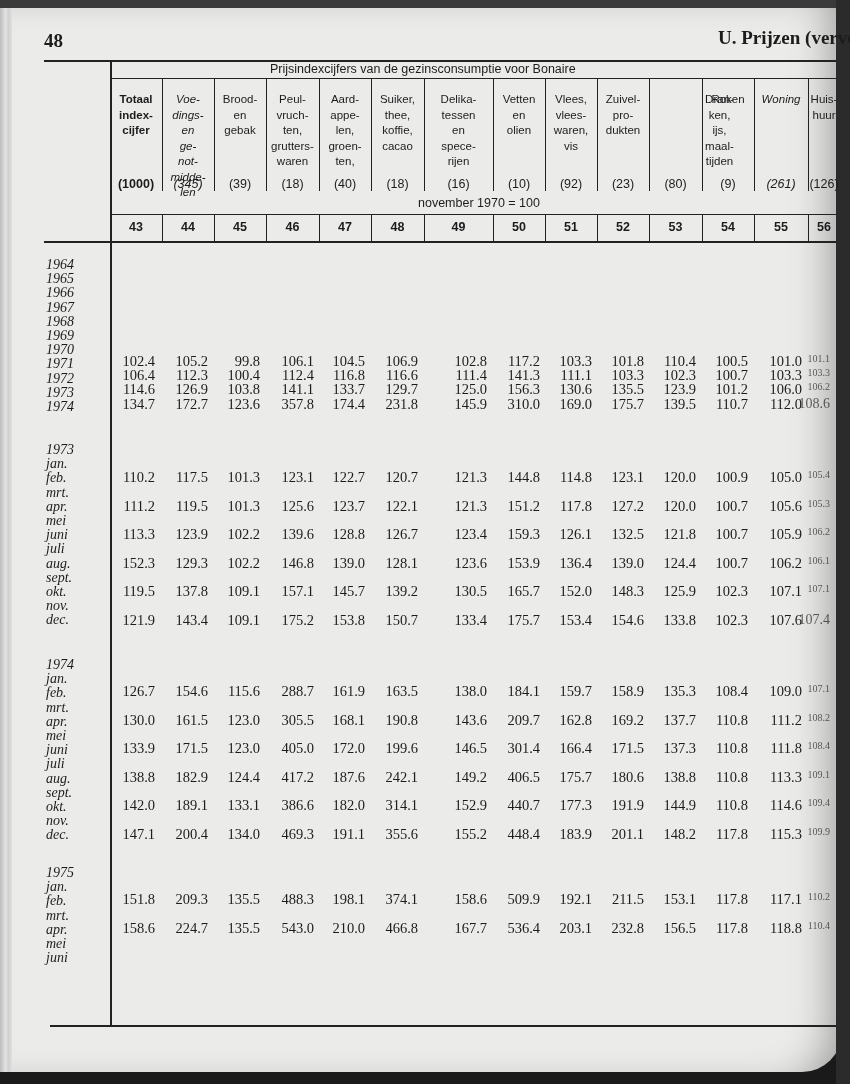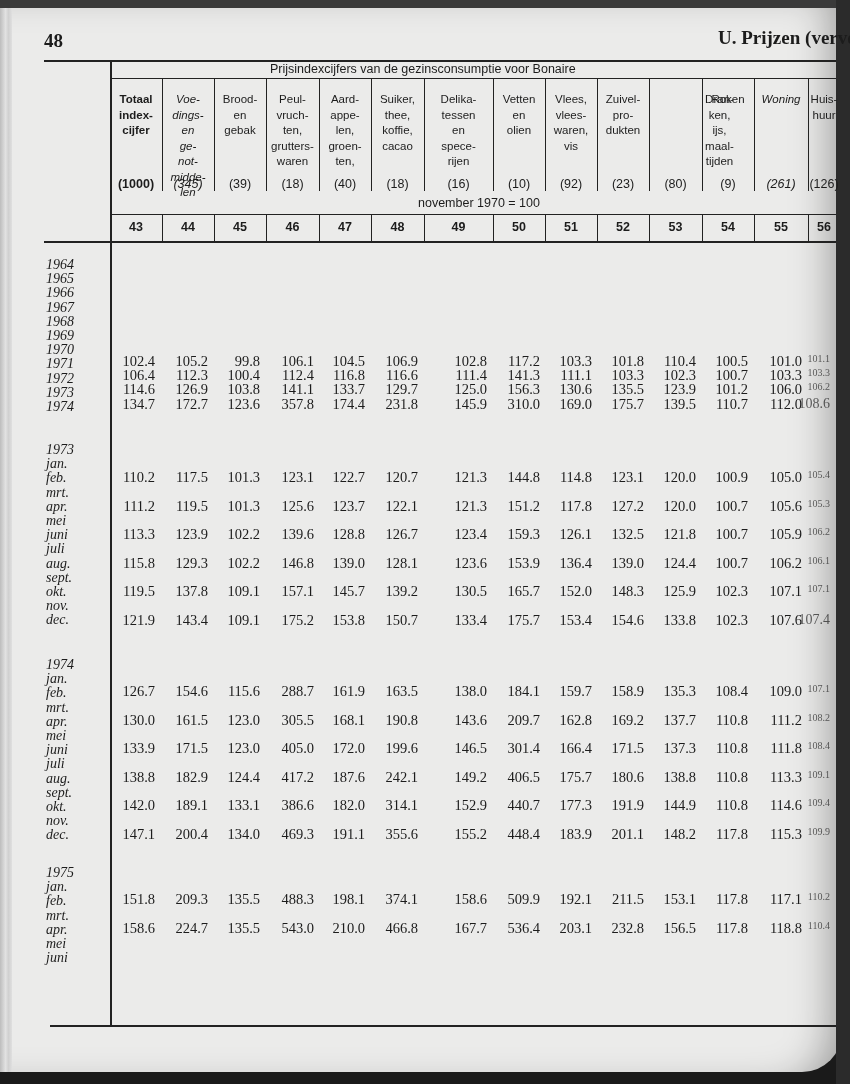--- a/index.html
+++ b/index.html
@@ -310,7 +310,7 @@
     <div class="cell" style="top: 526px; right: 102px;">100.7</div>
     <div class="cell" style="top: 526px; right: 48px;">105.9</div>
     <div class="cell" style="top: 526px; right: 20px; font-size: 10px; opacity: 0.7;">106.2</div>
-    <div class="cell" style="top: 554.5px; right: 695px;">115.8</div>
+    <div class="cell" style="top: 554.5px; right: 695px;">152.3</div>
     <div class="cell" style="top: 554.5px; right: 642px;">129.3</div>
     <div class="cell" style="top: 554.5px; right: 590px;">102.2</div>
     <div class="cell" style="top: 554.5px; right: 536px;">146.8</div>

